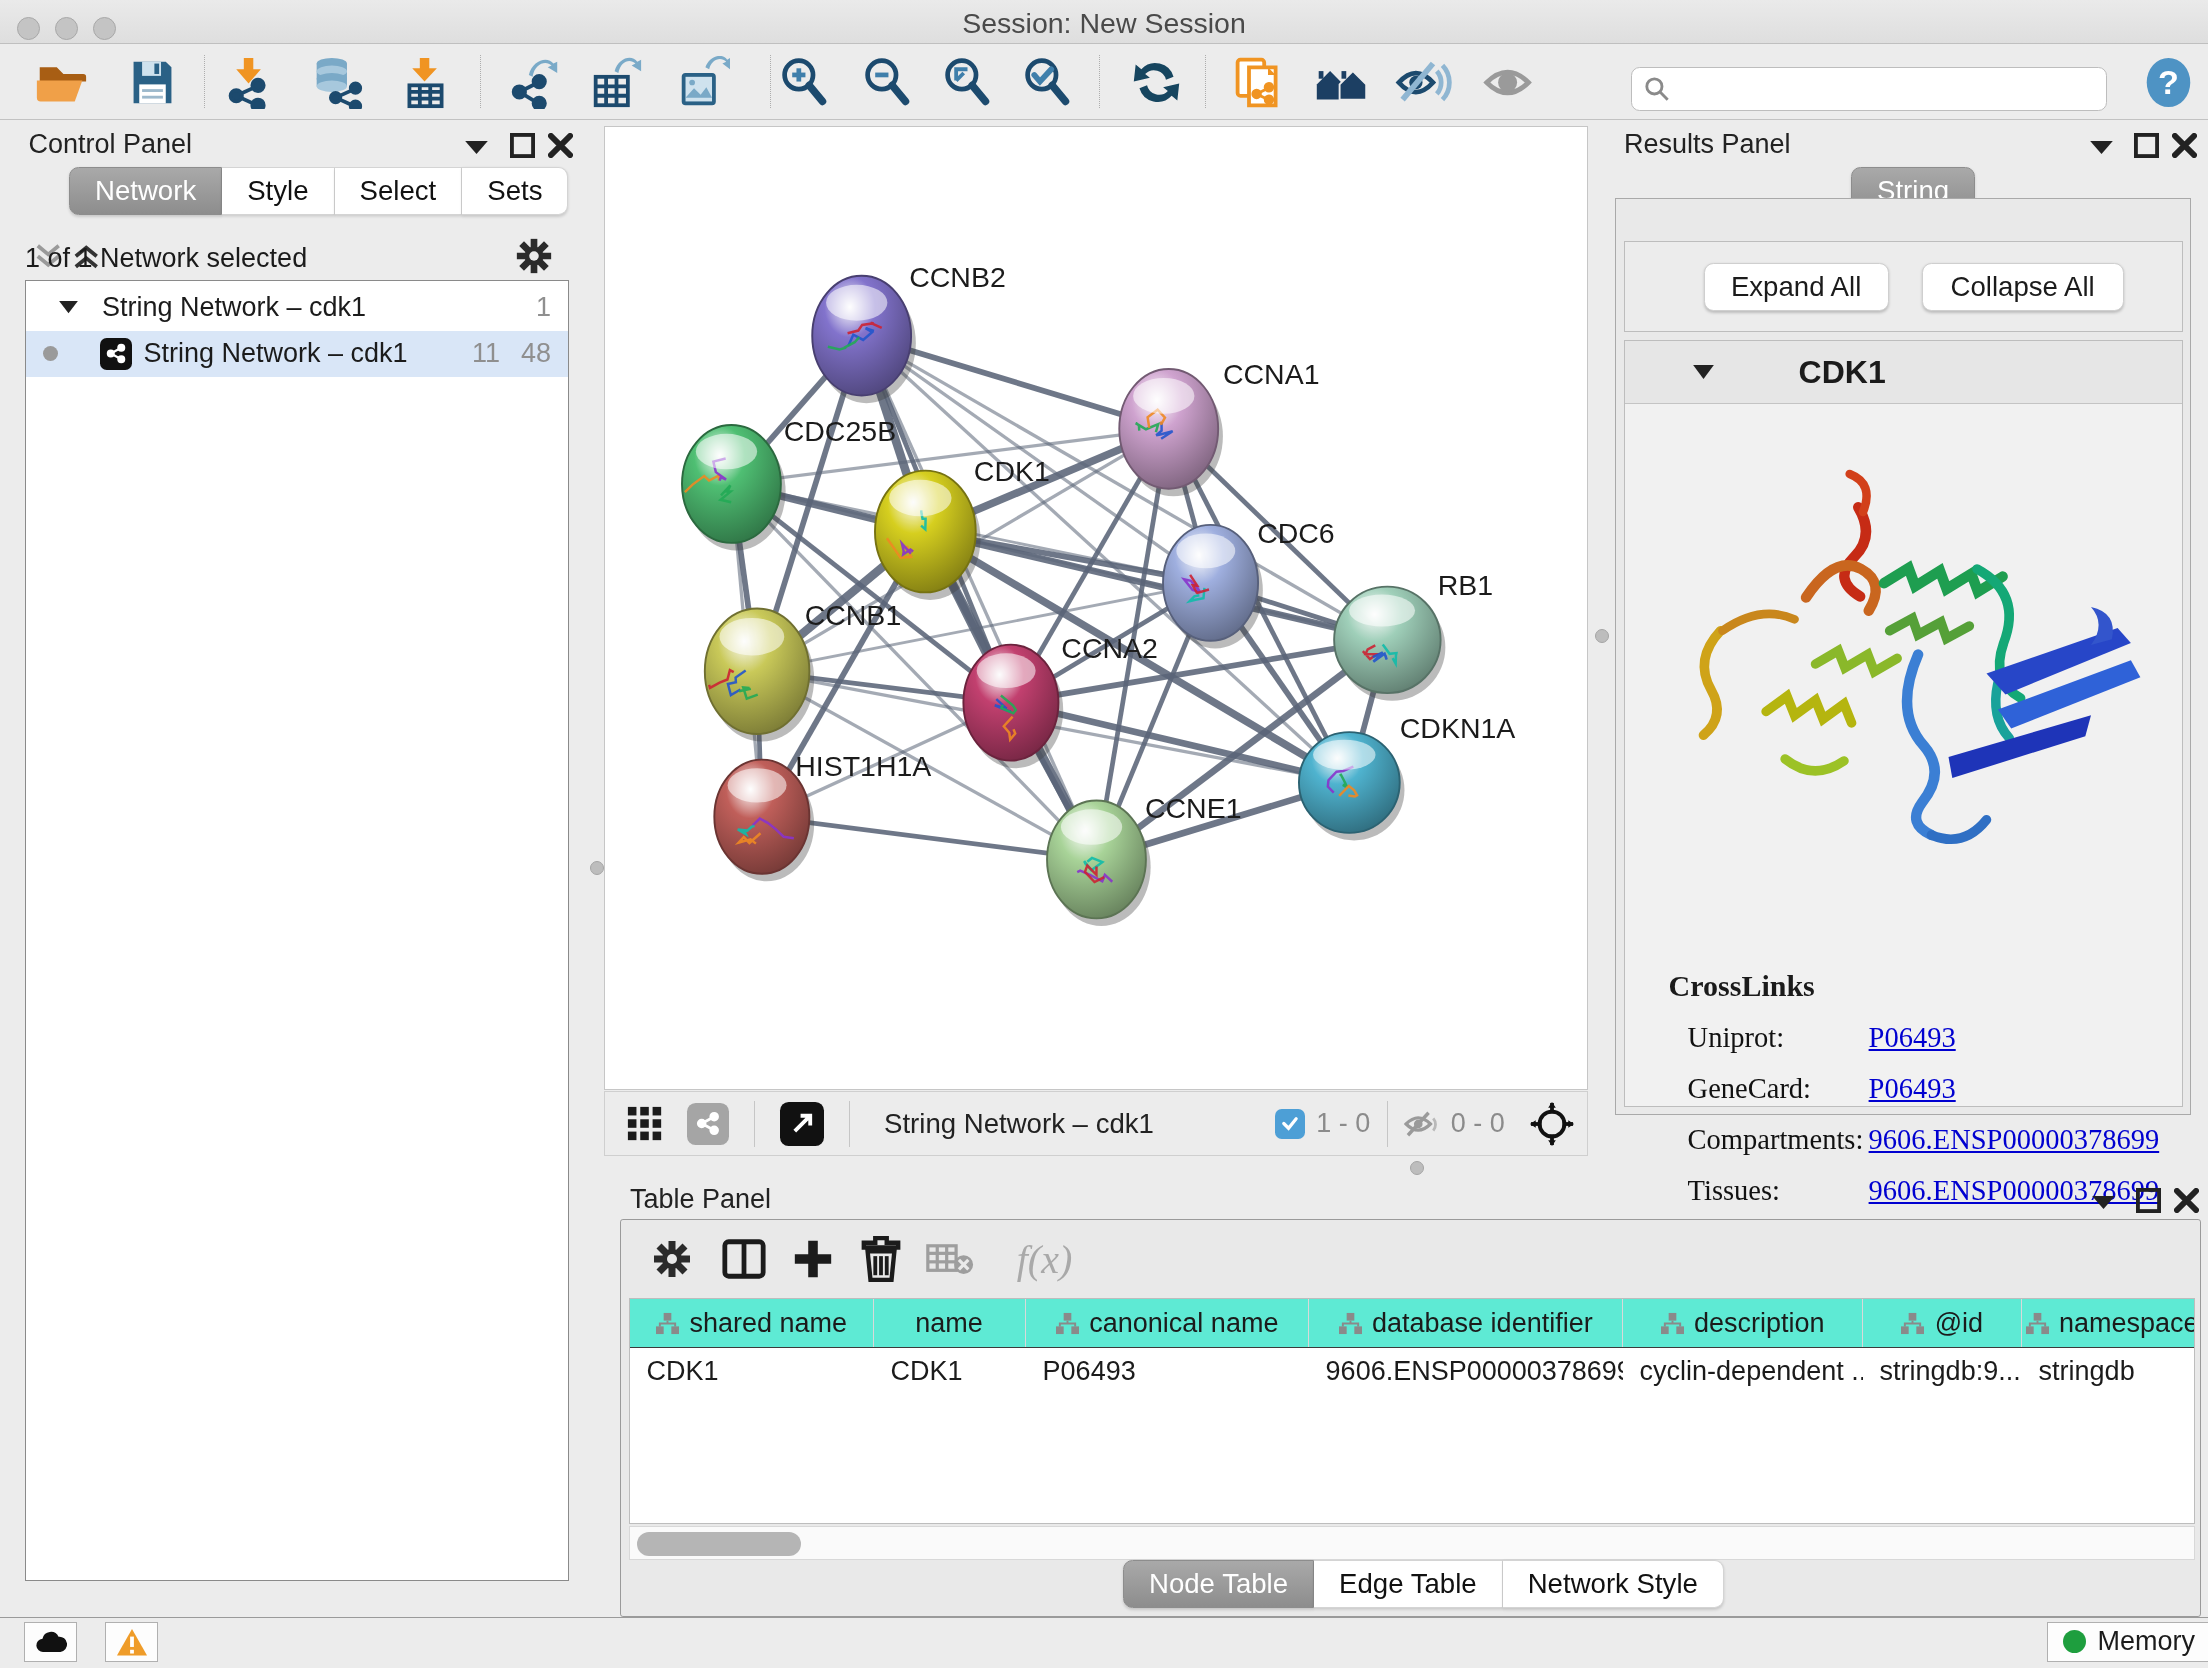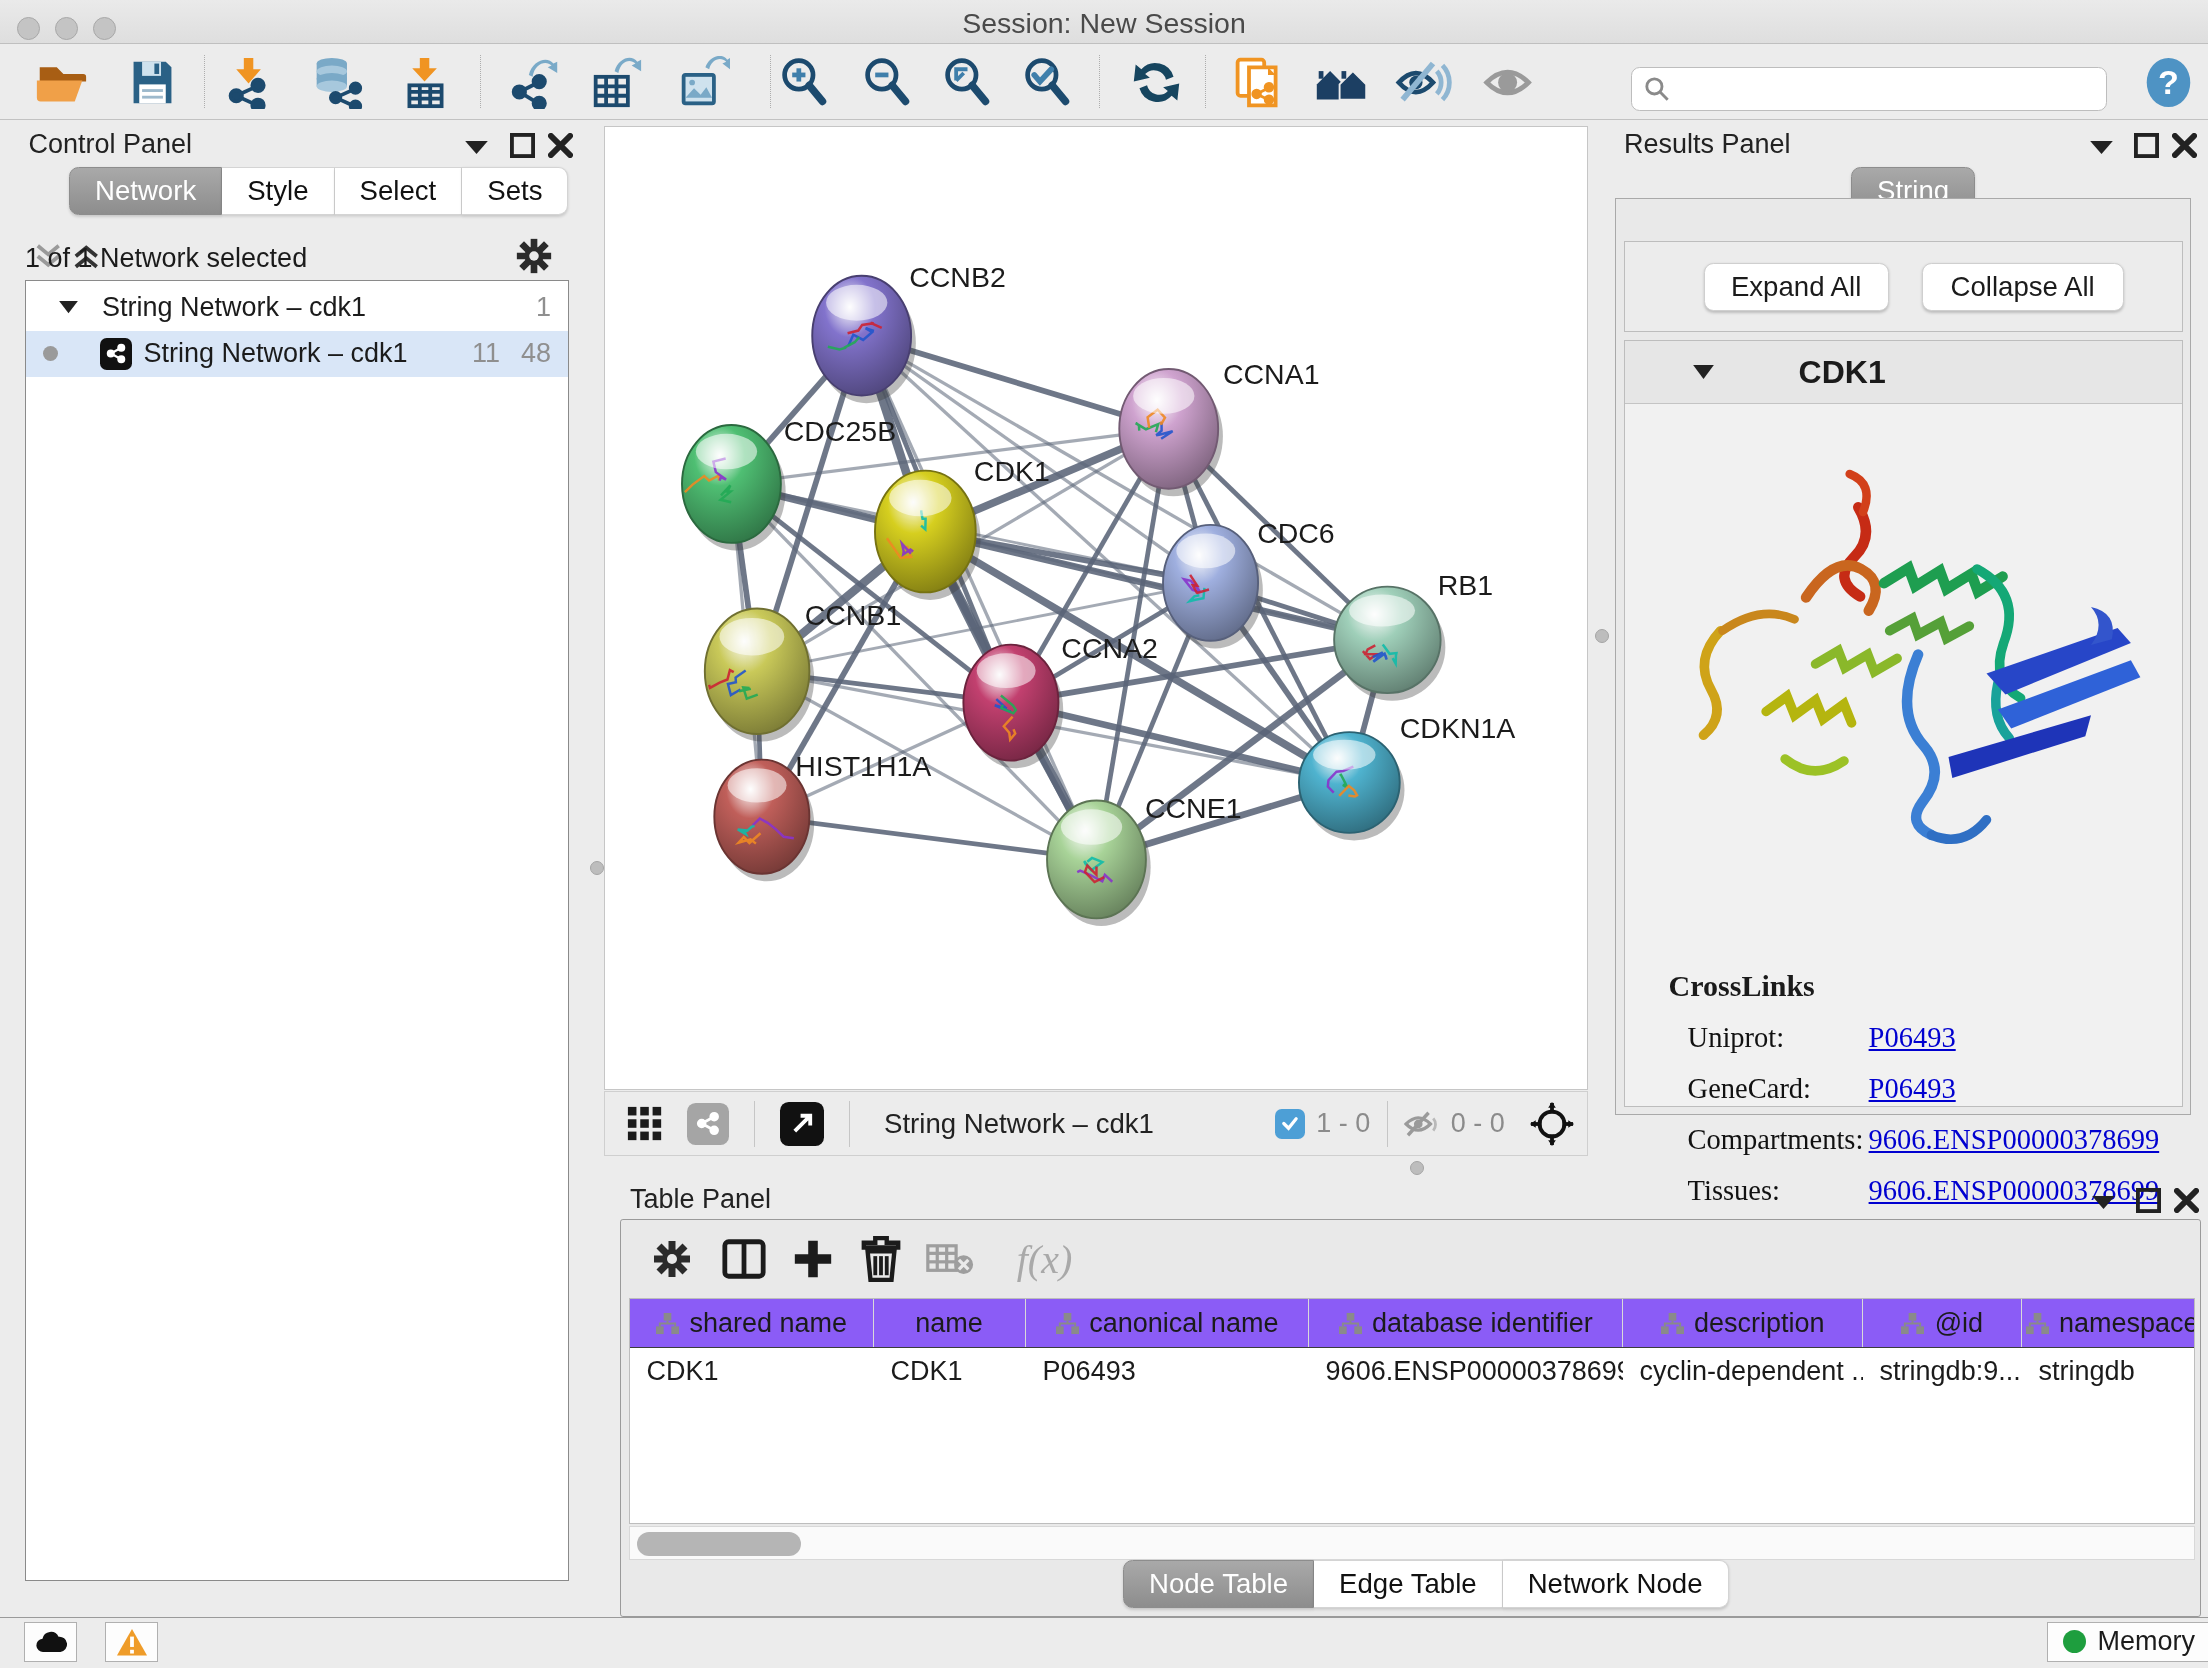--- a/index.html
+++ b/index.html
@@ -84,7 +84,7 @@
     align-items:center; justify-content:center; }
   #tp-table { position:absolute; left:7.6px; top:78px; width:1566px; height:226px;
     background:#fff; border:1px solid #bdbdbd; overflow:hidden; }
-  #tp-header { display:flex; height:49px; background:#8b5cf6; border-bottom:1.9px solid #3b3b3b; }
+  #tp-header { display:flex; height:49px; background:#5eead4; border-bottom:1.9px solid #3b3b3b; }
   .th { display:flex; align-items:center; justify-content:center; gap:9.5px; font-size:27px;
     border-right:1px solid #d9d9d9; flex:none; }
   .tr { display:flex; height:46px; }

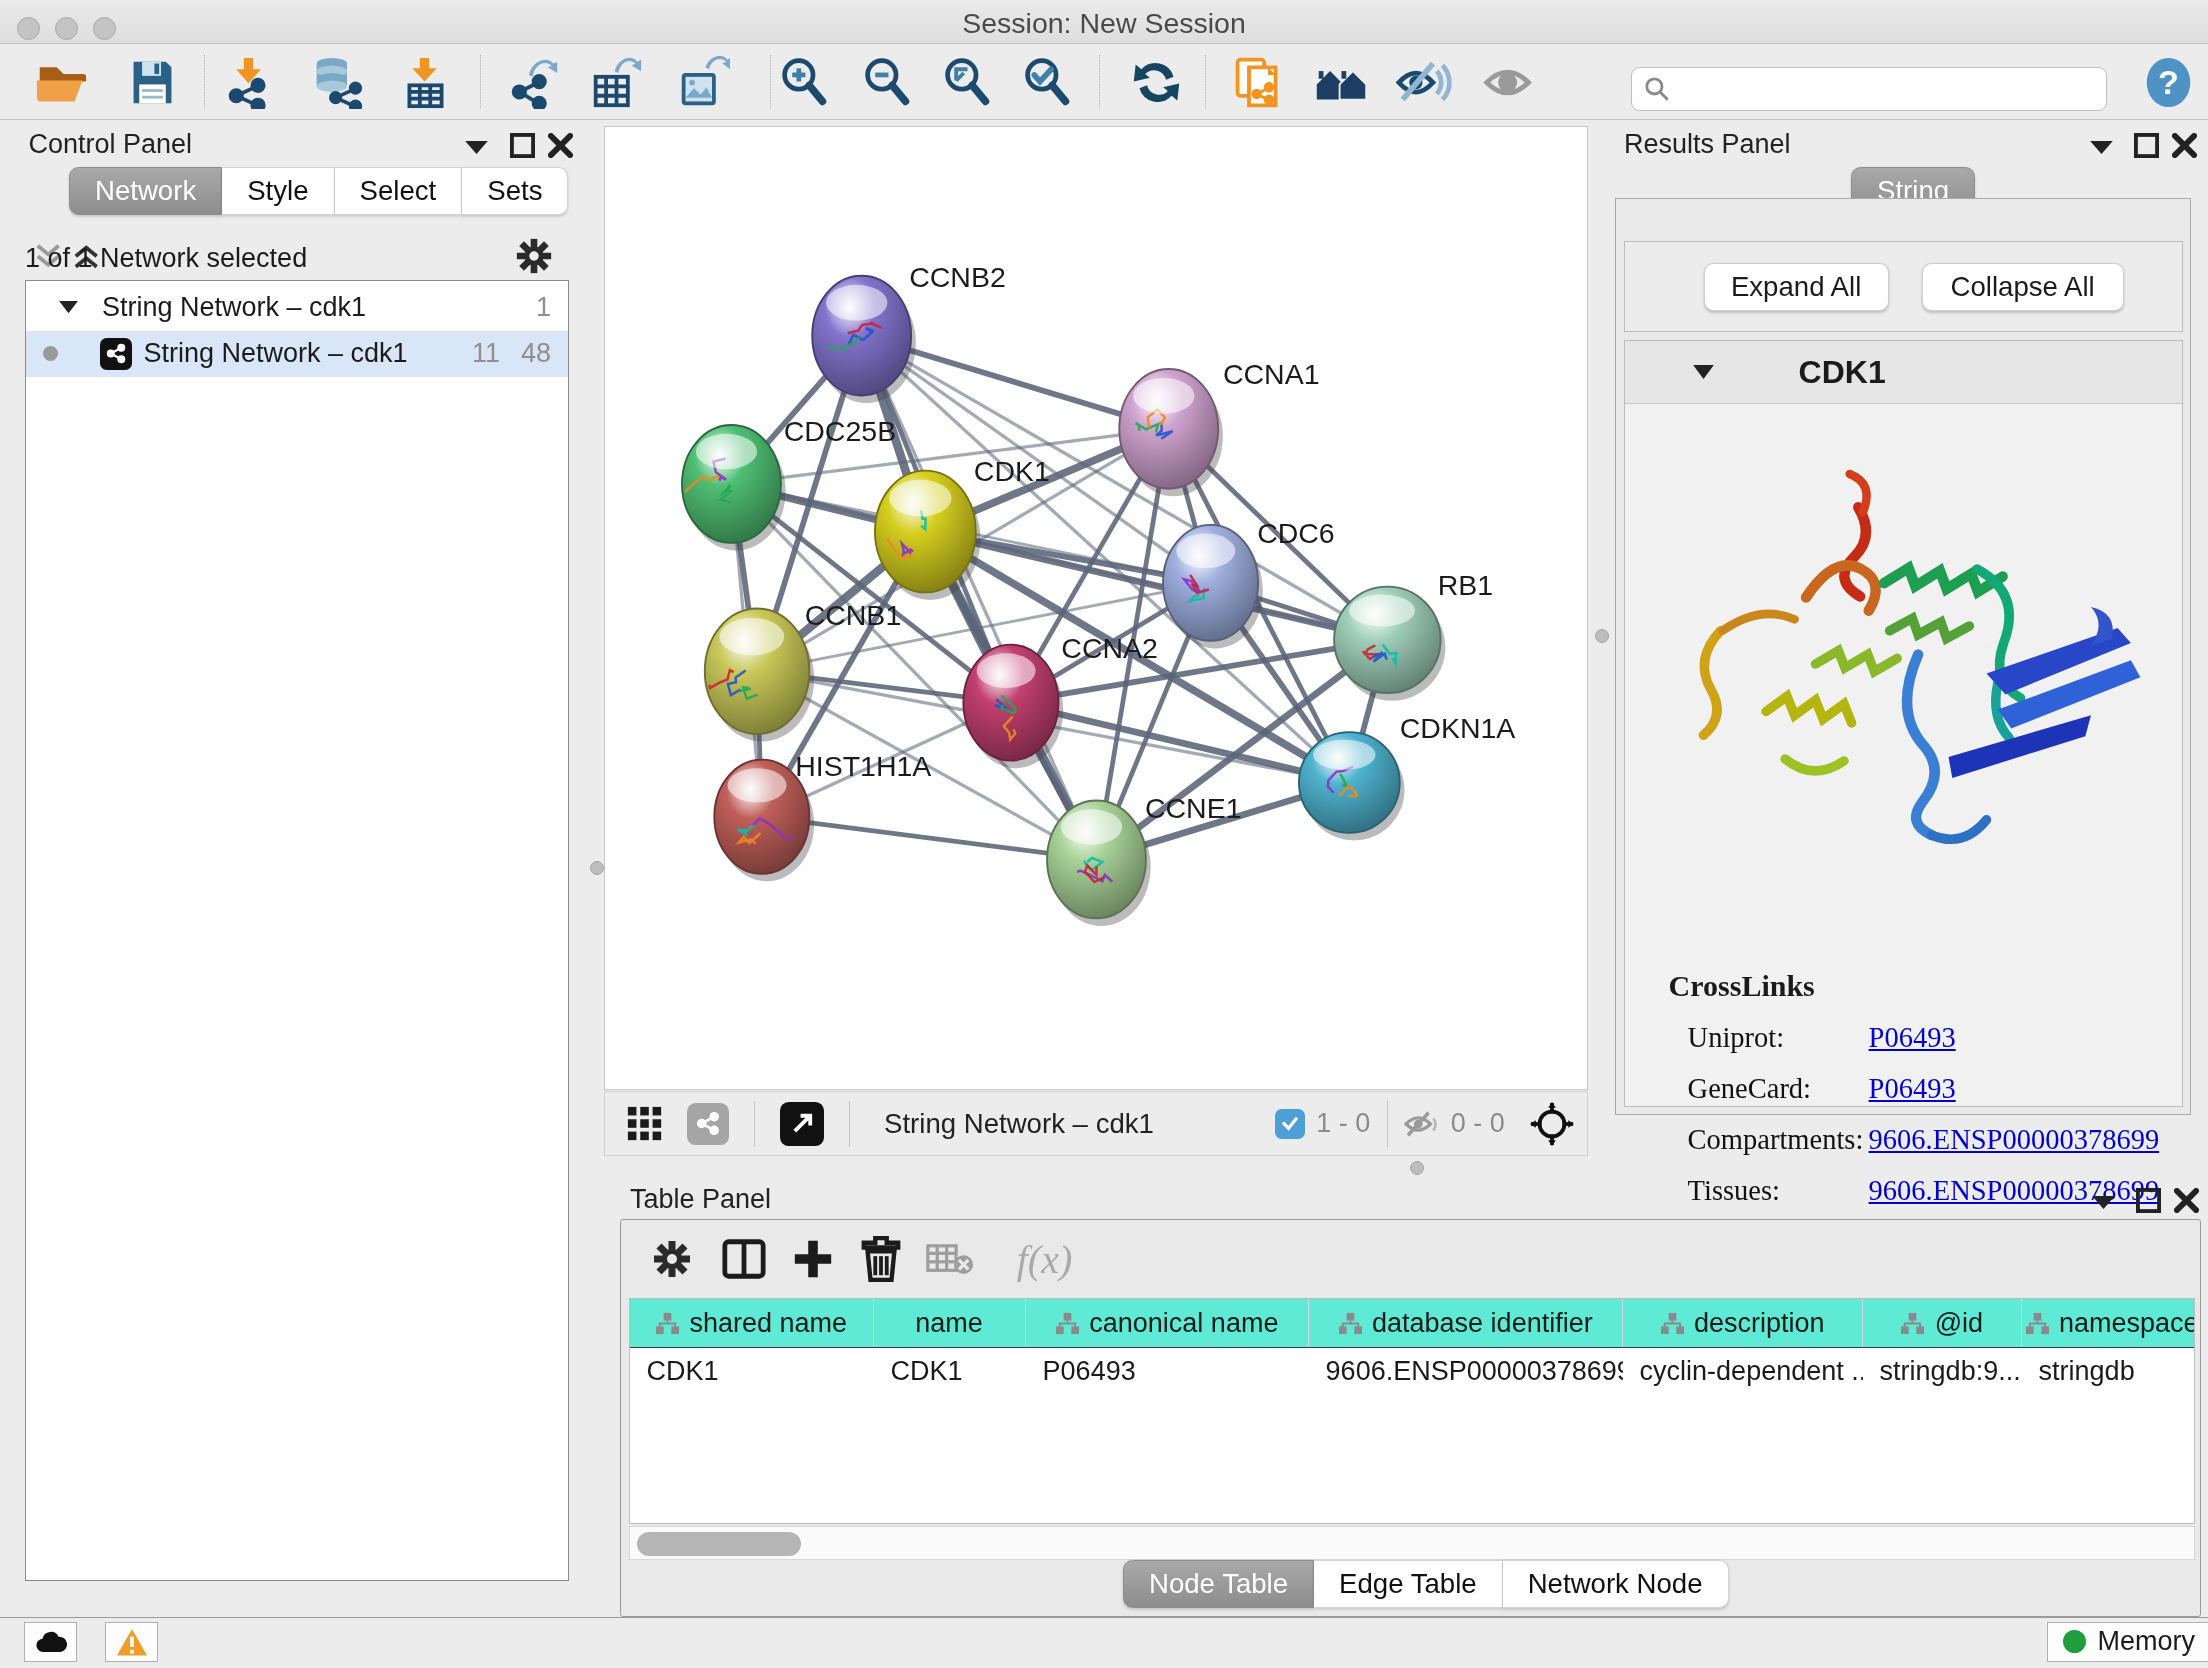--- a/index.html
+++ b/index.html
@@ -875,7 +875,7 @@
   <div class="tabrow" style="left:1123px; top:1560px" id="tp-tabs">
       <div class="tab active">Node Table</div>
       <div class="tab">Edge Table</div>
-      <div class="tab">Network Node</div>
+      <div class="tab">Network Style</div>
     </div>
 </div>
 

